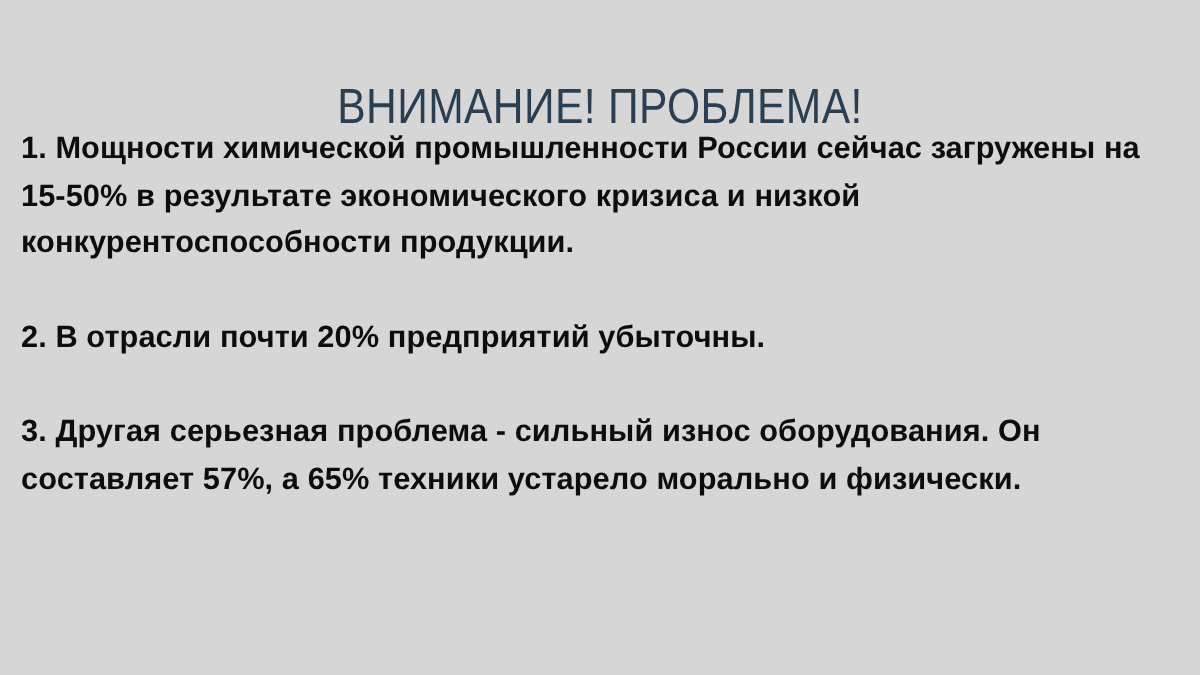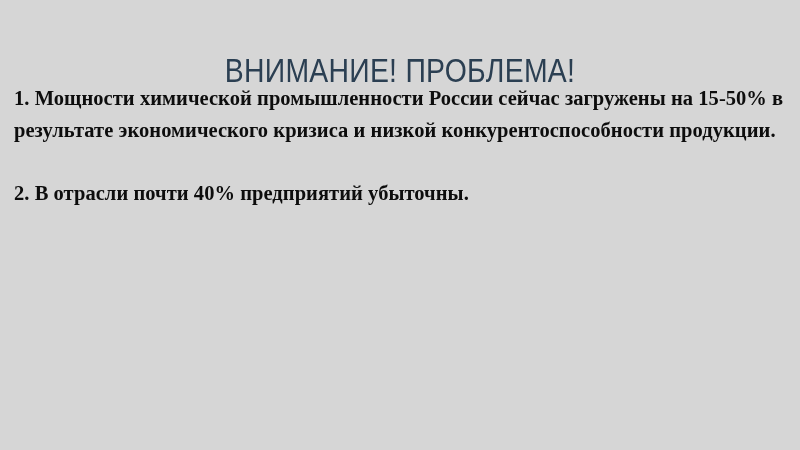--- a/index.html
+++ b/index.html
@@ -52,7 +52,7 @@
 
   .para {
     margin: 0;
-    font-family: Liberation Serif, serif;
+    font-family: Liberation Sans, sans-serif;
     font-weight: bold;
     font-size: 20.5px;
     line-height: 31.5px;

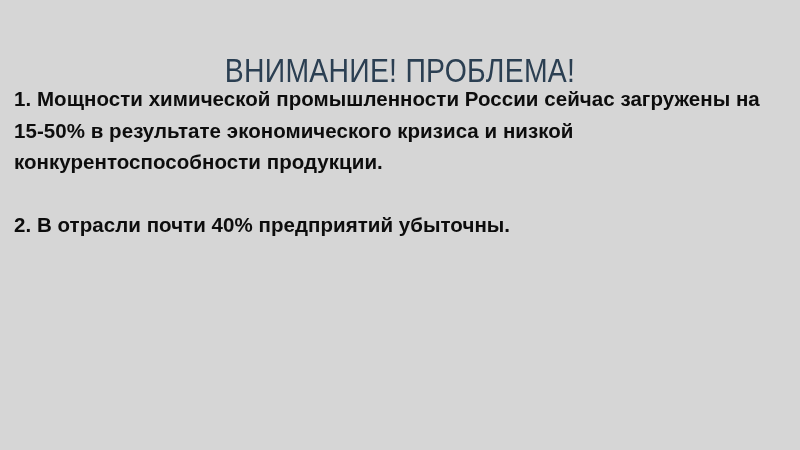--- a/index.html
+++ b/index.html
@@ -78,7 +78,7 @@
 
     <p class="para p1">1. Мощности химической промышленности России сейчас загружены на 15-50% в результате экономического кризиса и низкой конкурентоспособности продукции.</p>
 
-    <p class="para p2">2. В отрасли почти 40% предприятий убыточны.</p>
+    <p class="para p2">2. В отрасли почти 20% предприятий убыточны.</p>
 
 
 

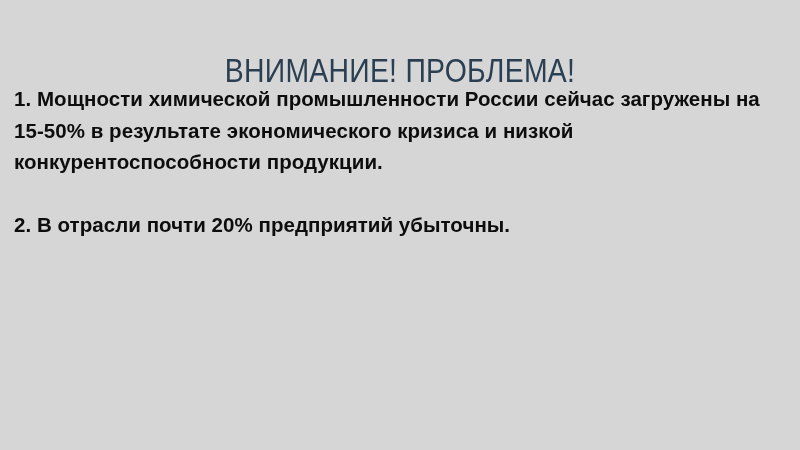--- a/index.html
+++ b/index.html
@@ -80,6 +80,7 @@
 
     <p class="para p2">2. В отрасли почти 20% предприятий убыточны.</p>
 
+    <p class="para p3">3. Другая серьезная проблема - сильный износ оборудования. Он составляет 57%, а 65% техники устарело морально и физически.</p>
 
 
   </div>

